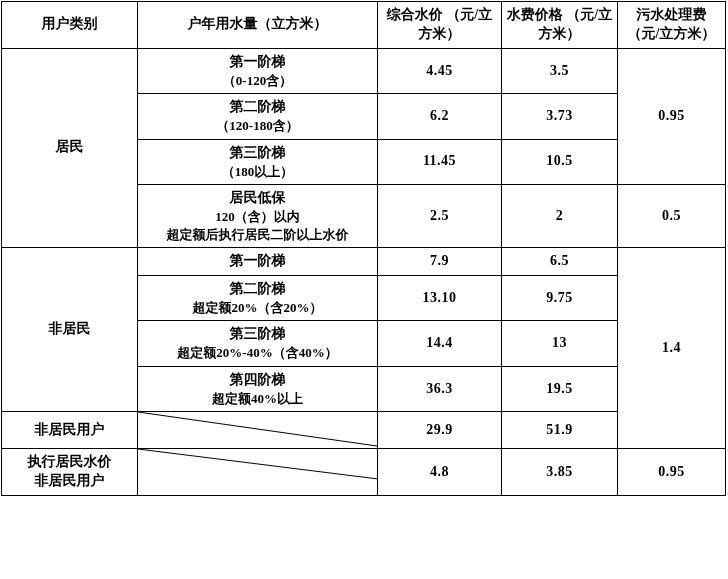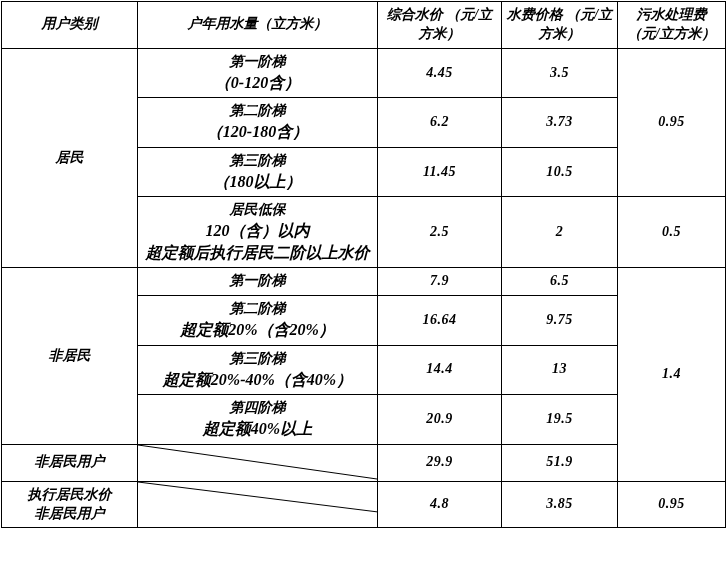--- a/index.html
+++ b/index.html
@@ -25,7 +25,6 @@
     table-layout: fixed;
     width: 606px;
     margin: 1px;
-    font-style: italic;
   }
   table.rate-table td {
     border: 1px solid #000000;

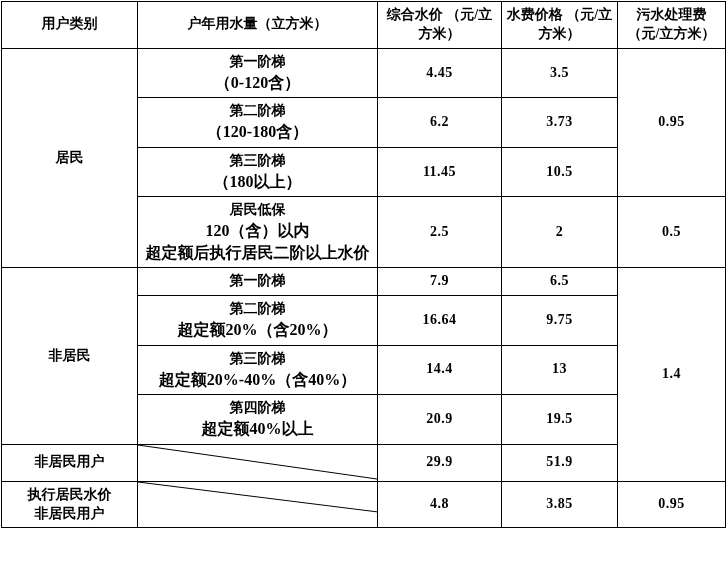--- a/index.html
+++ b/index.html
@@ -69,7 +69,7 @@
   }
   .tier-line-sub {
     display: block;
-    font-size: 16px;
+    font-size: 13px;
   }
   .diag-cell {
     position: relative;

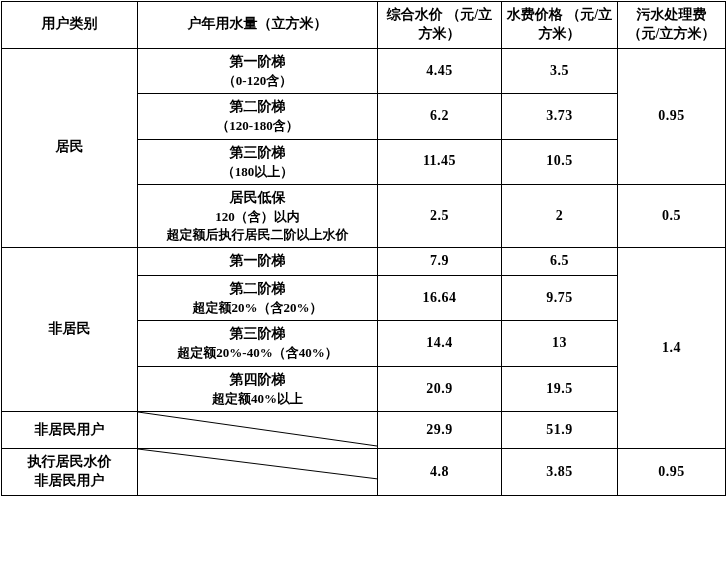--- a/index.html
+++ b/index.html
@@ -177,7 +177,7 @@
           <span class="tier-line-main">第二阶梯</span>
           <span class="tier-line-sub">超定额20%（含20%）</span>
         </td>
-        <td class="num-cell">16.64</td>
+        <td class="num-cell">13.10</td>
         <td class="num-cell">9.75</td>
       </tr>
 

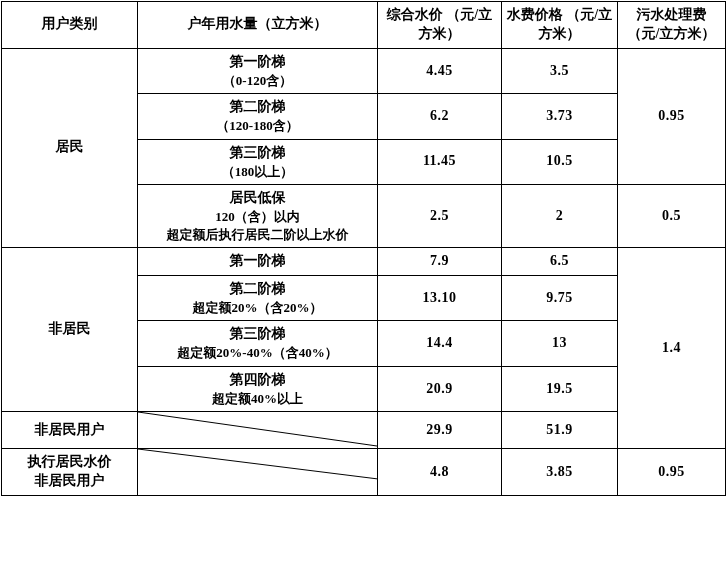--- a/index.html
+++ b/index.html
@@ -195,7 +195,7 @@
           <span class="tier-line-main">第四阶梯</span>
           <span class="tier-line-sub">超定额40%以上</span>
         </td>
-        <td class="num-cell">20.9</td>
+        <td class="num-cell">36.3</td>
         <td class="num-cell">19.5</td>
       </tr>
 

